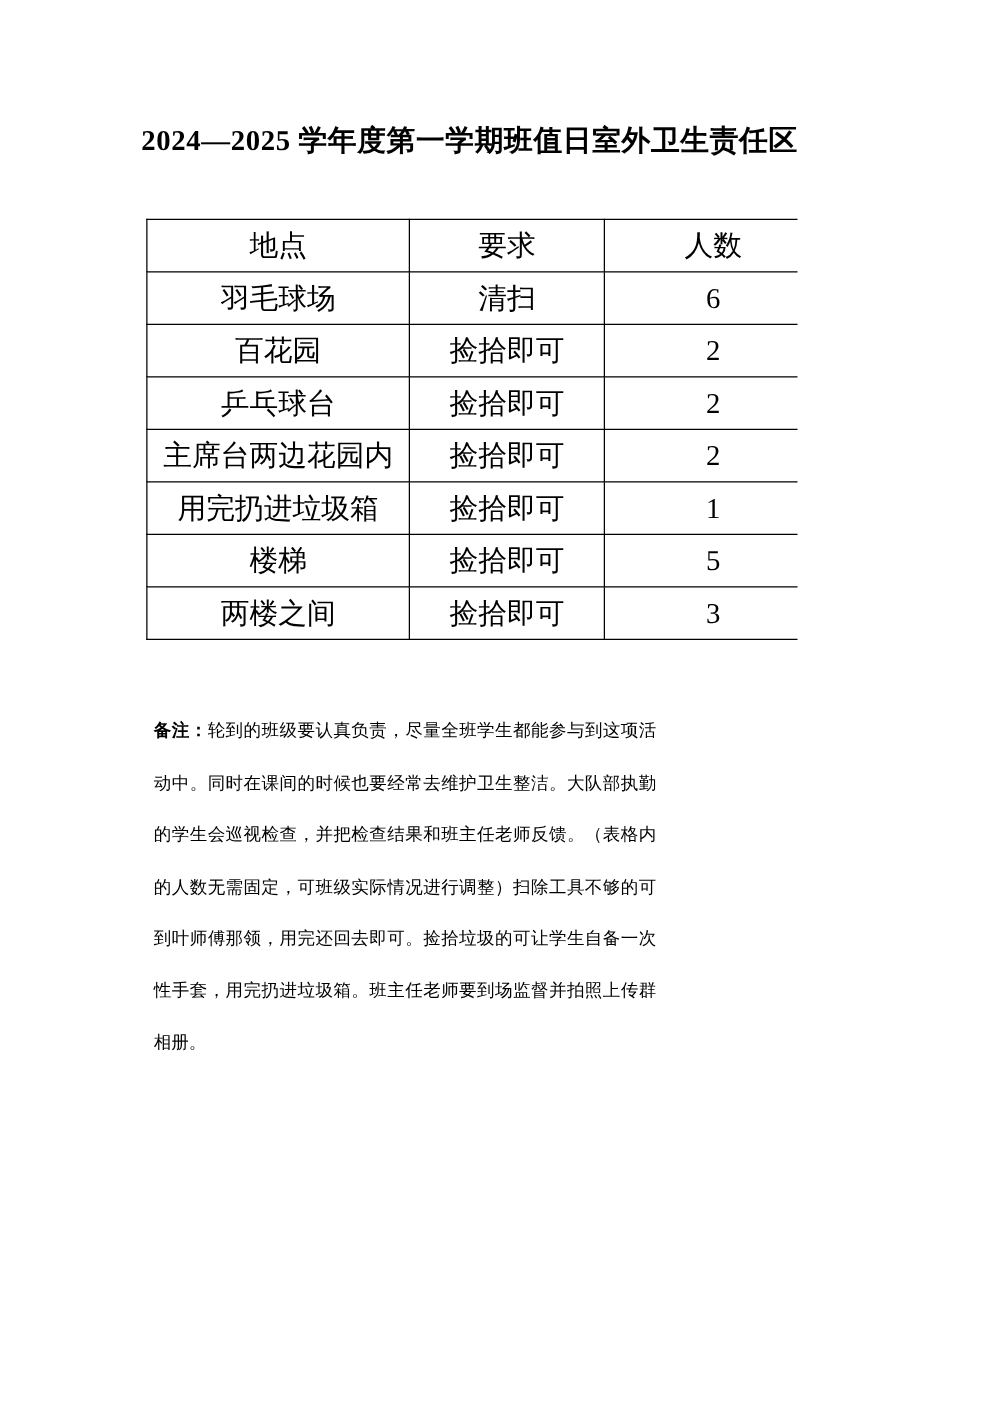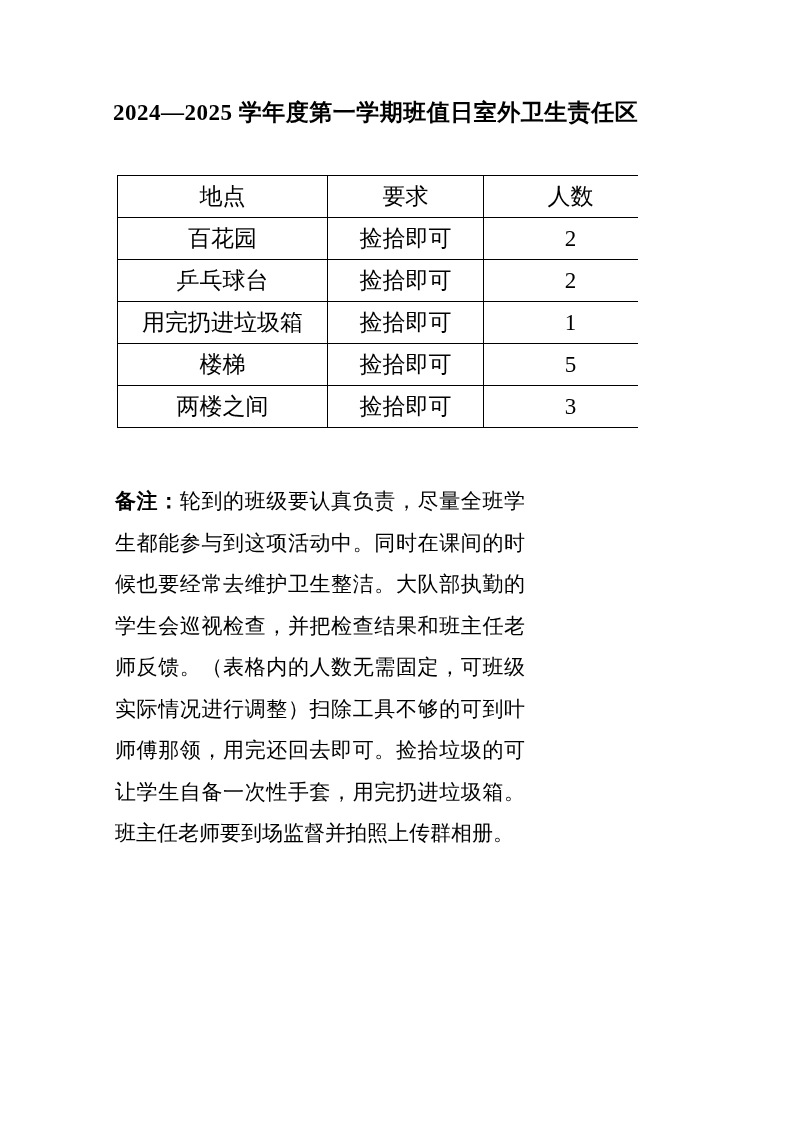--- a/index.html
+++ b/index.html
@@ -77,6 +77,11 @@
     </thead>
     <tbody>
         <tr>
+          <td>羽毛球场</td>
+          <td>清扫</td>
+          <td>6</td>
+        </tr>
+        <tr>
           <td>百花园</td>
           <td>捡拾即可</td>
           <td>2</td>

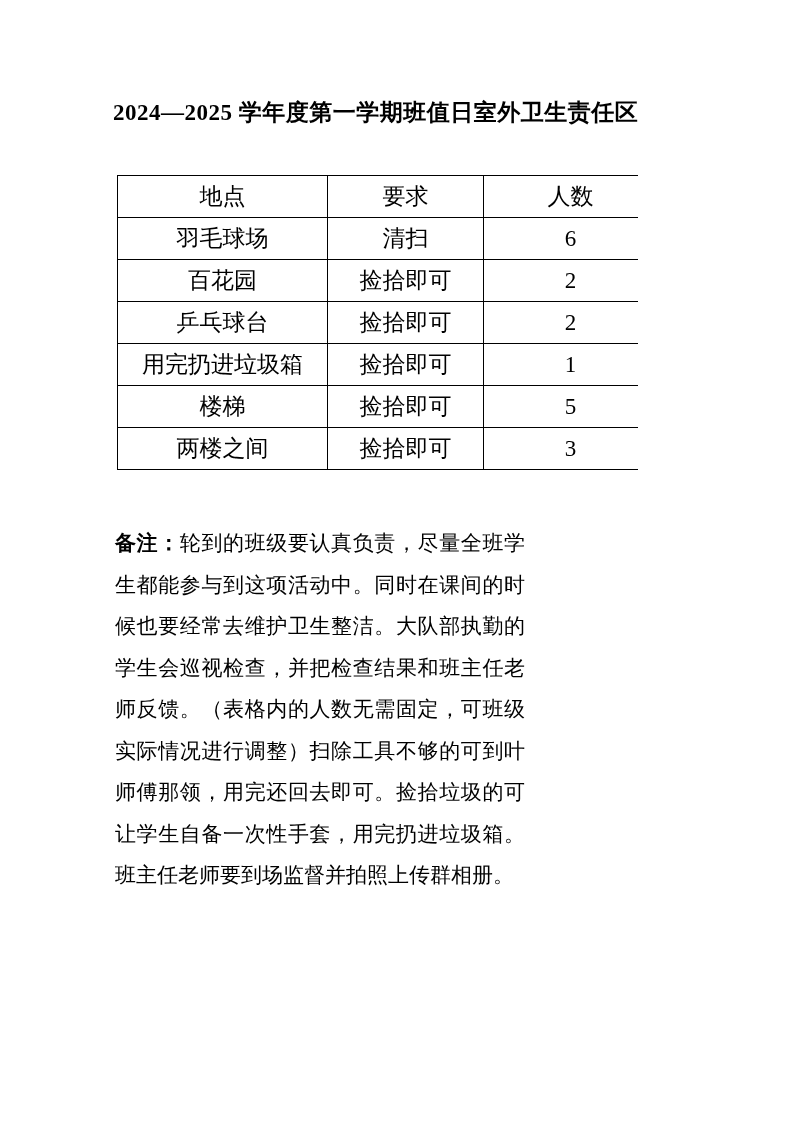--- a/index.html
+++ b/index.html
@@ -92,6 +92,11 @@
           <td>2</td>
         </tr>
         <tr>
+          <td>主席台两边花园内</td>
+          <td>捡拾即可</td>
+          <td>2</td>
+        </tr>
+        <tr>
           <td>用完扔进垃圾箱</td>
           <td>捡拾即可</td>
           <td>1</td>

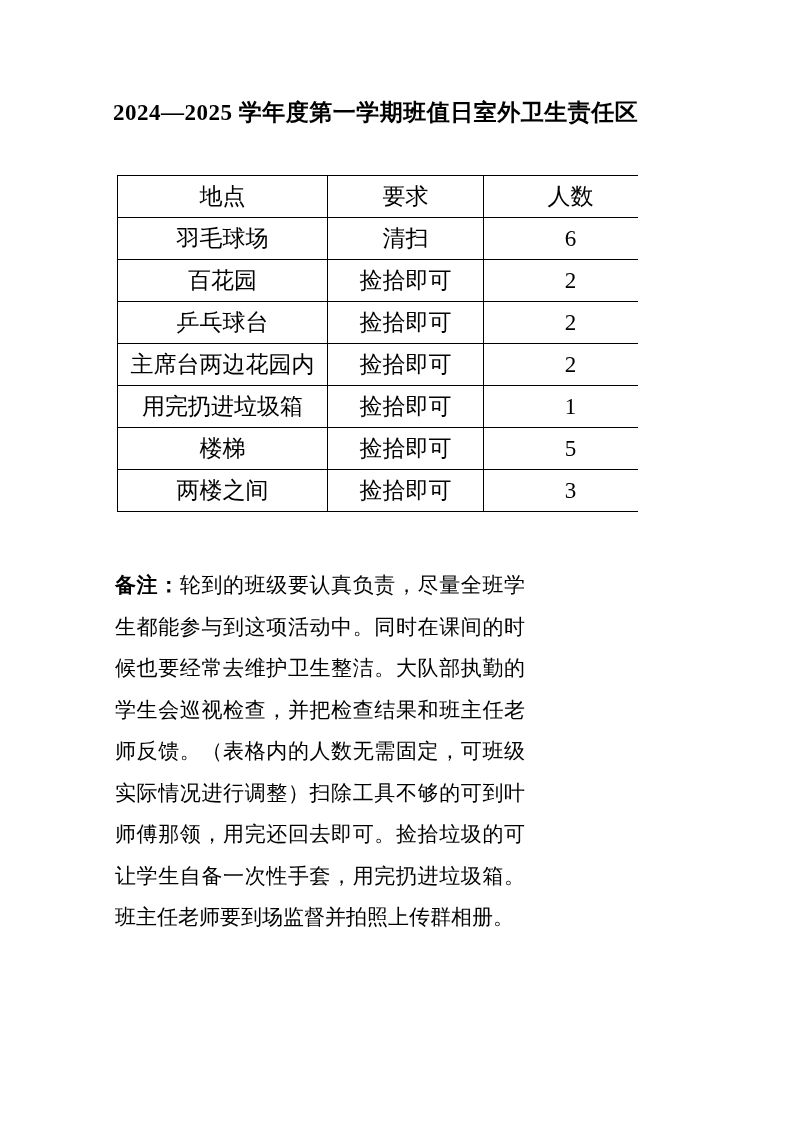--- a/index.html
+++ b/index.html
@@ -46,8 +46,8 @@
     font-weight: normal;
   }
   .note {
-    margin: 53px 3px 0 2px;
-    font-size: 21px;
+    margin: 53px 3px 0 10px;
+    font-size: 14px;
     line-height: 41.5px;
     text-align: justify;
   }

